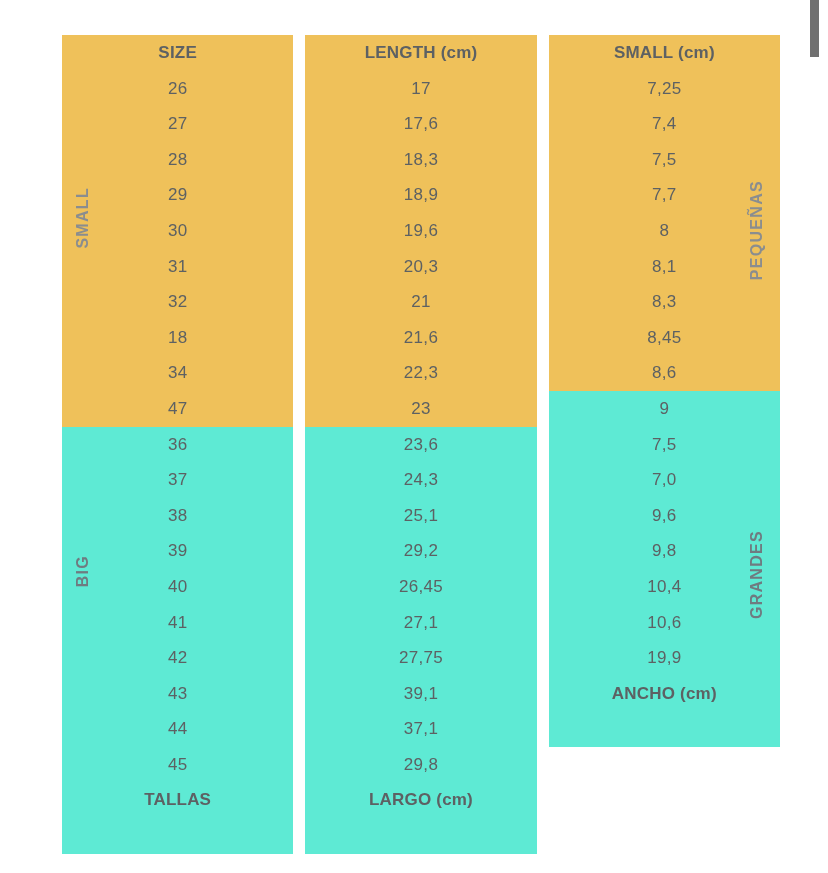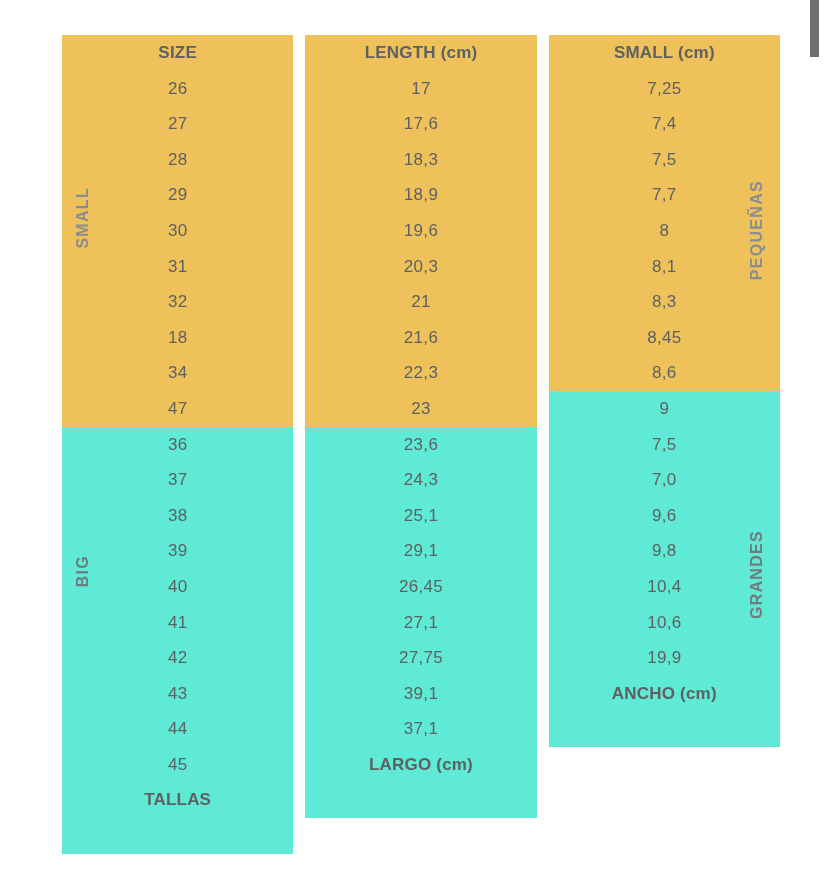--- a/index.html
+++ b/index.html
@@ -153,7 +153,7 @@
       <div class="cell">23,6</div>
       <div class="cell">24,3</div>
       <div class="cell">25,1</div>
-      <div class="cell">29,1</div>
+      <div class="cell">29,2</div>
       <div class="cell">26,45</div>
       <div class="cell">27,1</div>
       <div class="cell">27,75</div>

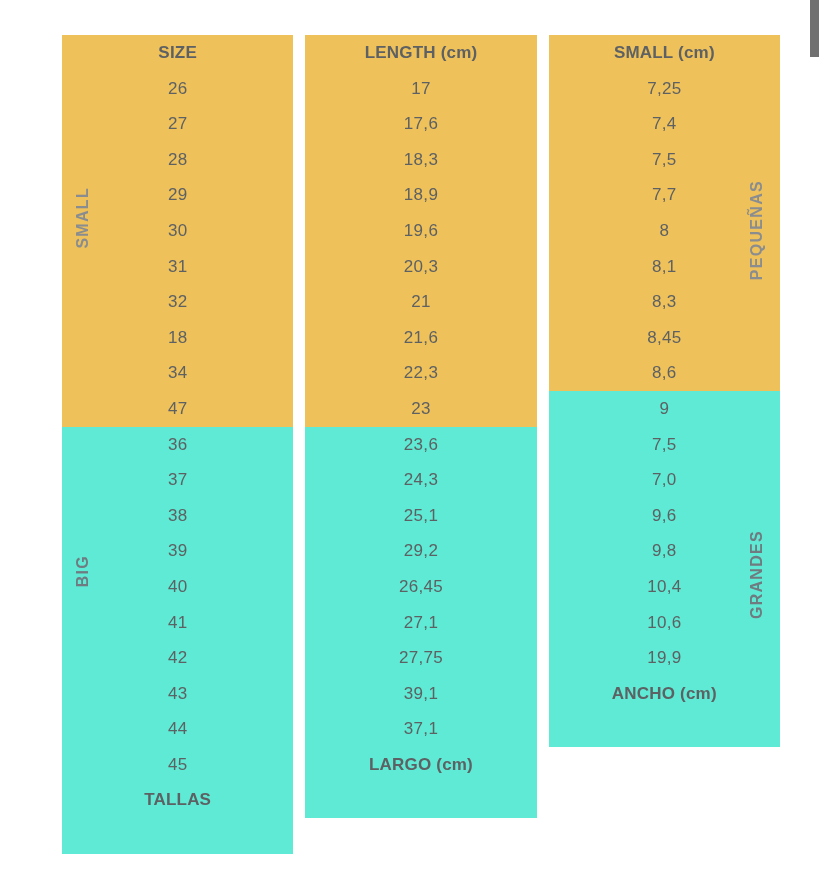--- a/index.html
+++ b/index.html
@@ -159,6 +159,7 @@
       <div class="cell">27,75</div>
       <div class="cell">39,1</div>
       <div class="cell">37,1</div>
+      <div class="cell">29,8</div>
       <div class="cell footer-cell">LARGO (cm)</div>
       <div class="cell"></div>
     </div>

